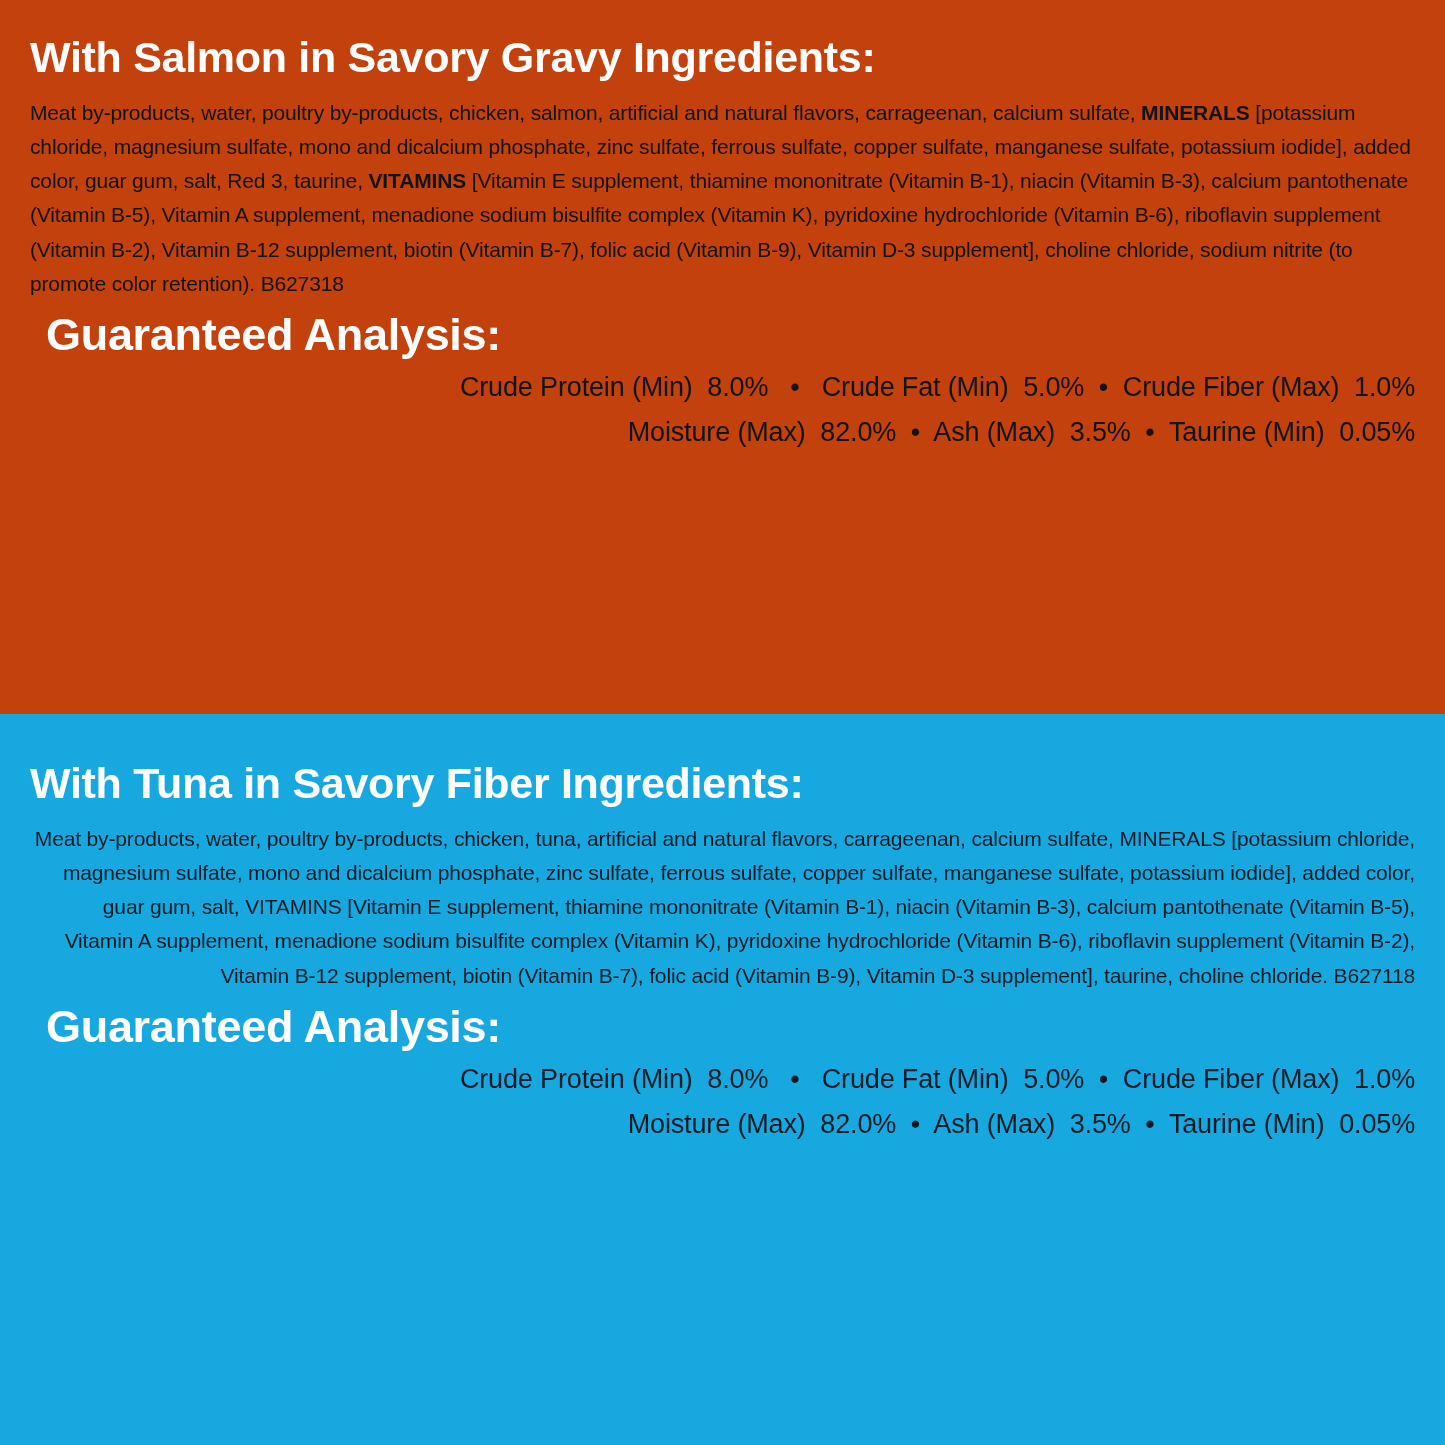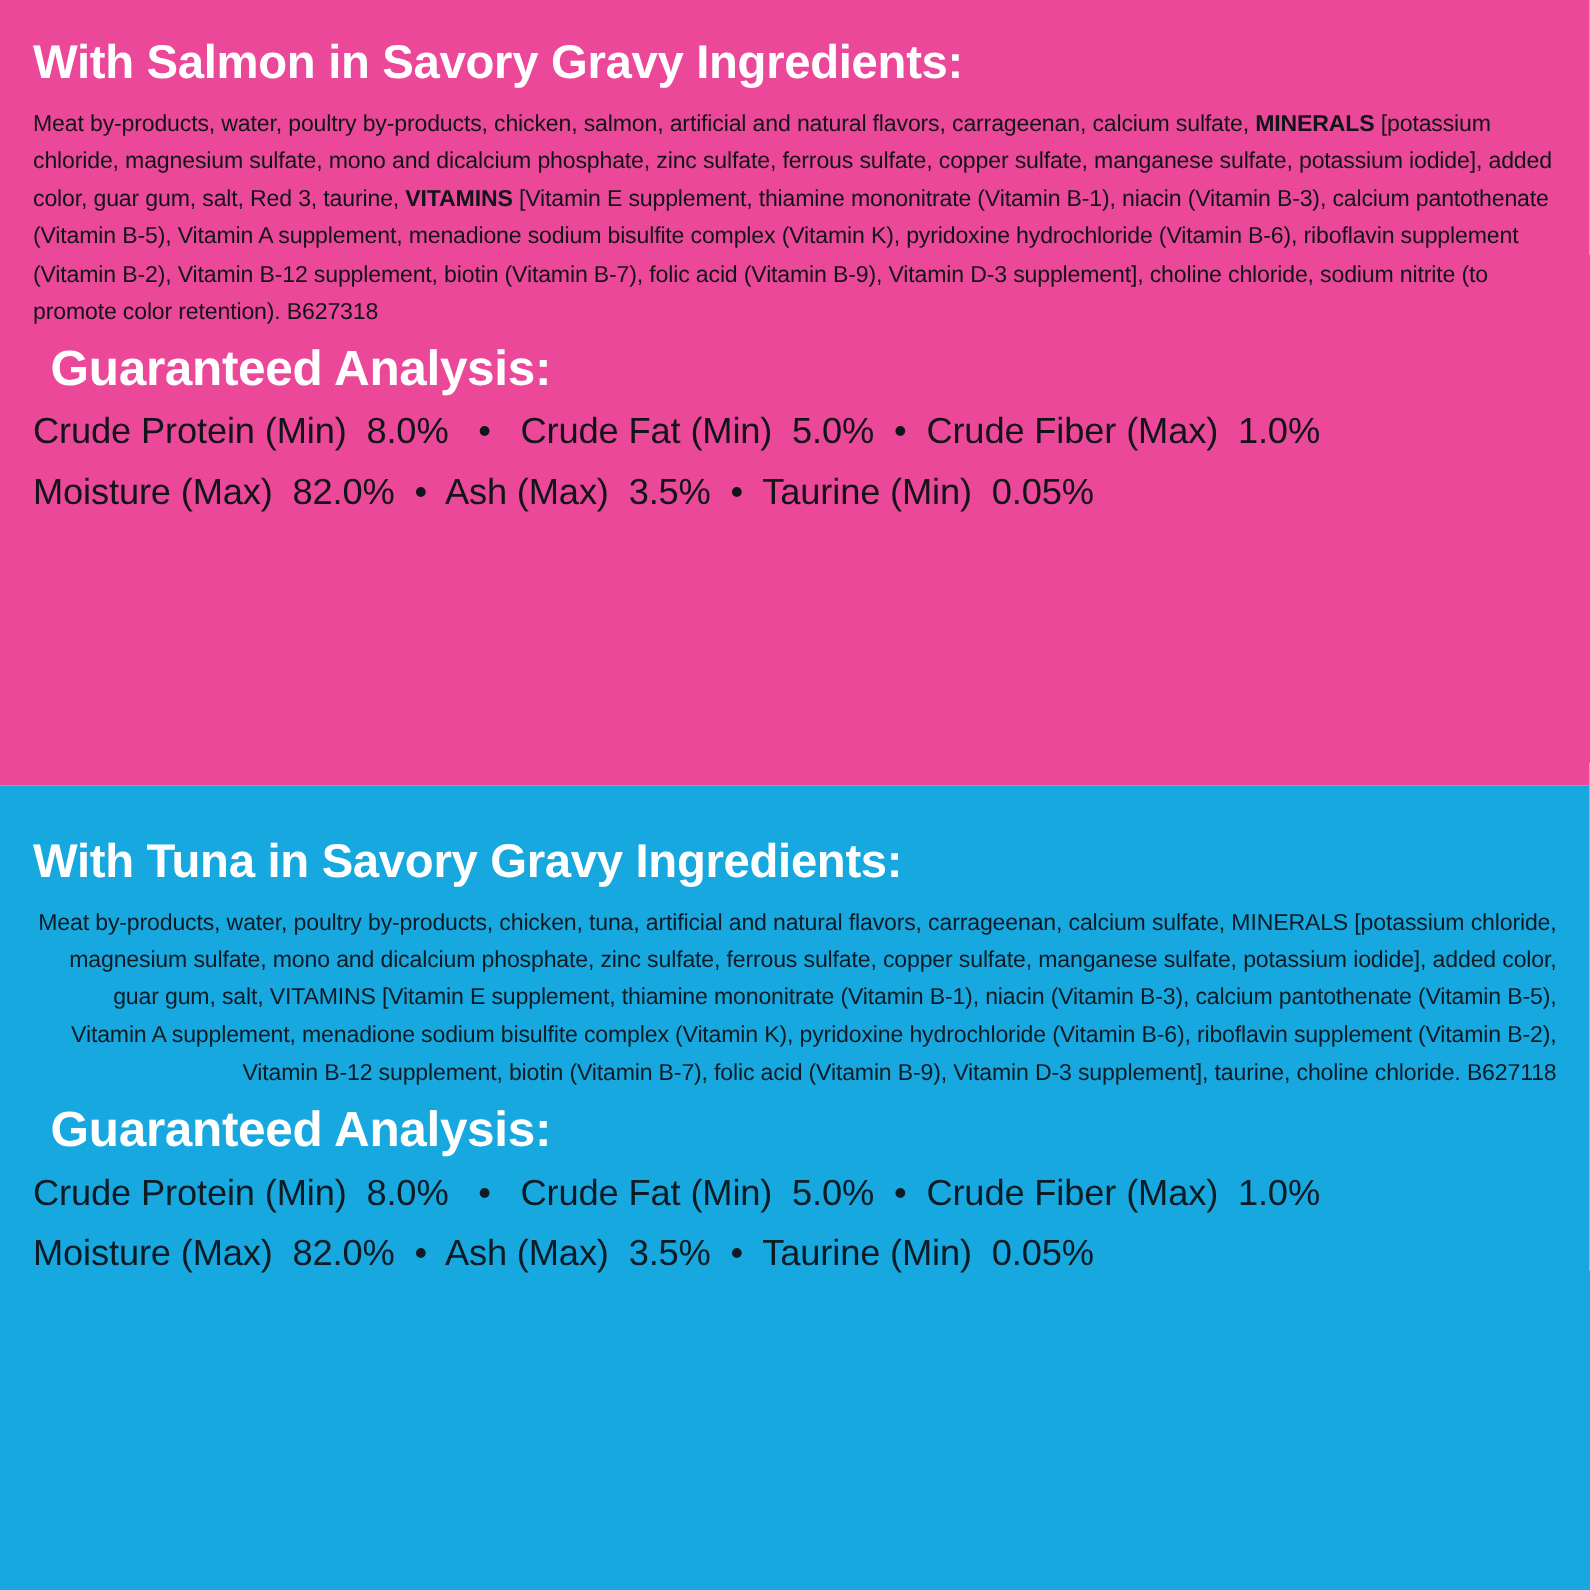--- a/index.html
+++ b/index.html
@@ -19,7 +19,7 @@
     padding: 0 30px;
   }
   .panel-salmon {
-    background: #ec4899;
+    background: #c2410c;
     height: 714px;
     padding-top: 34px;
   }

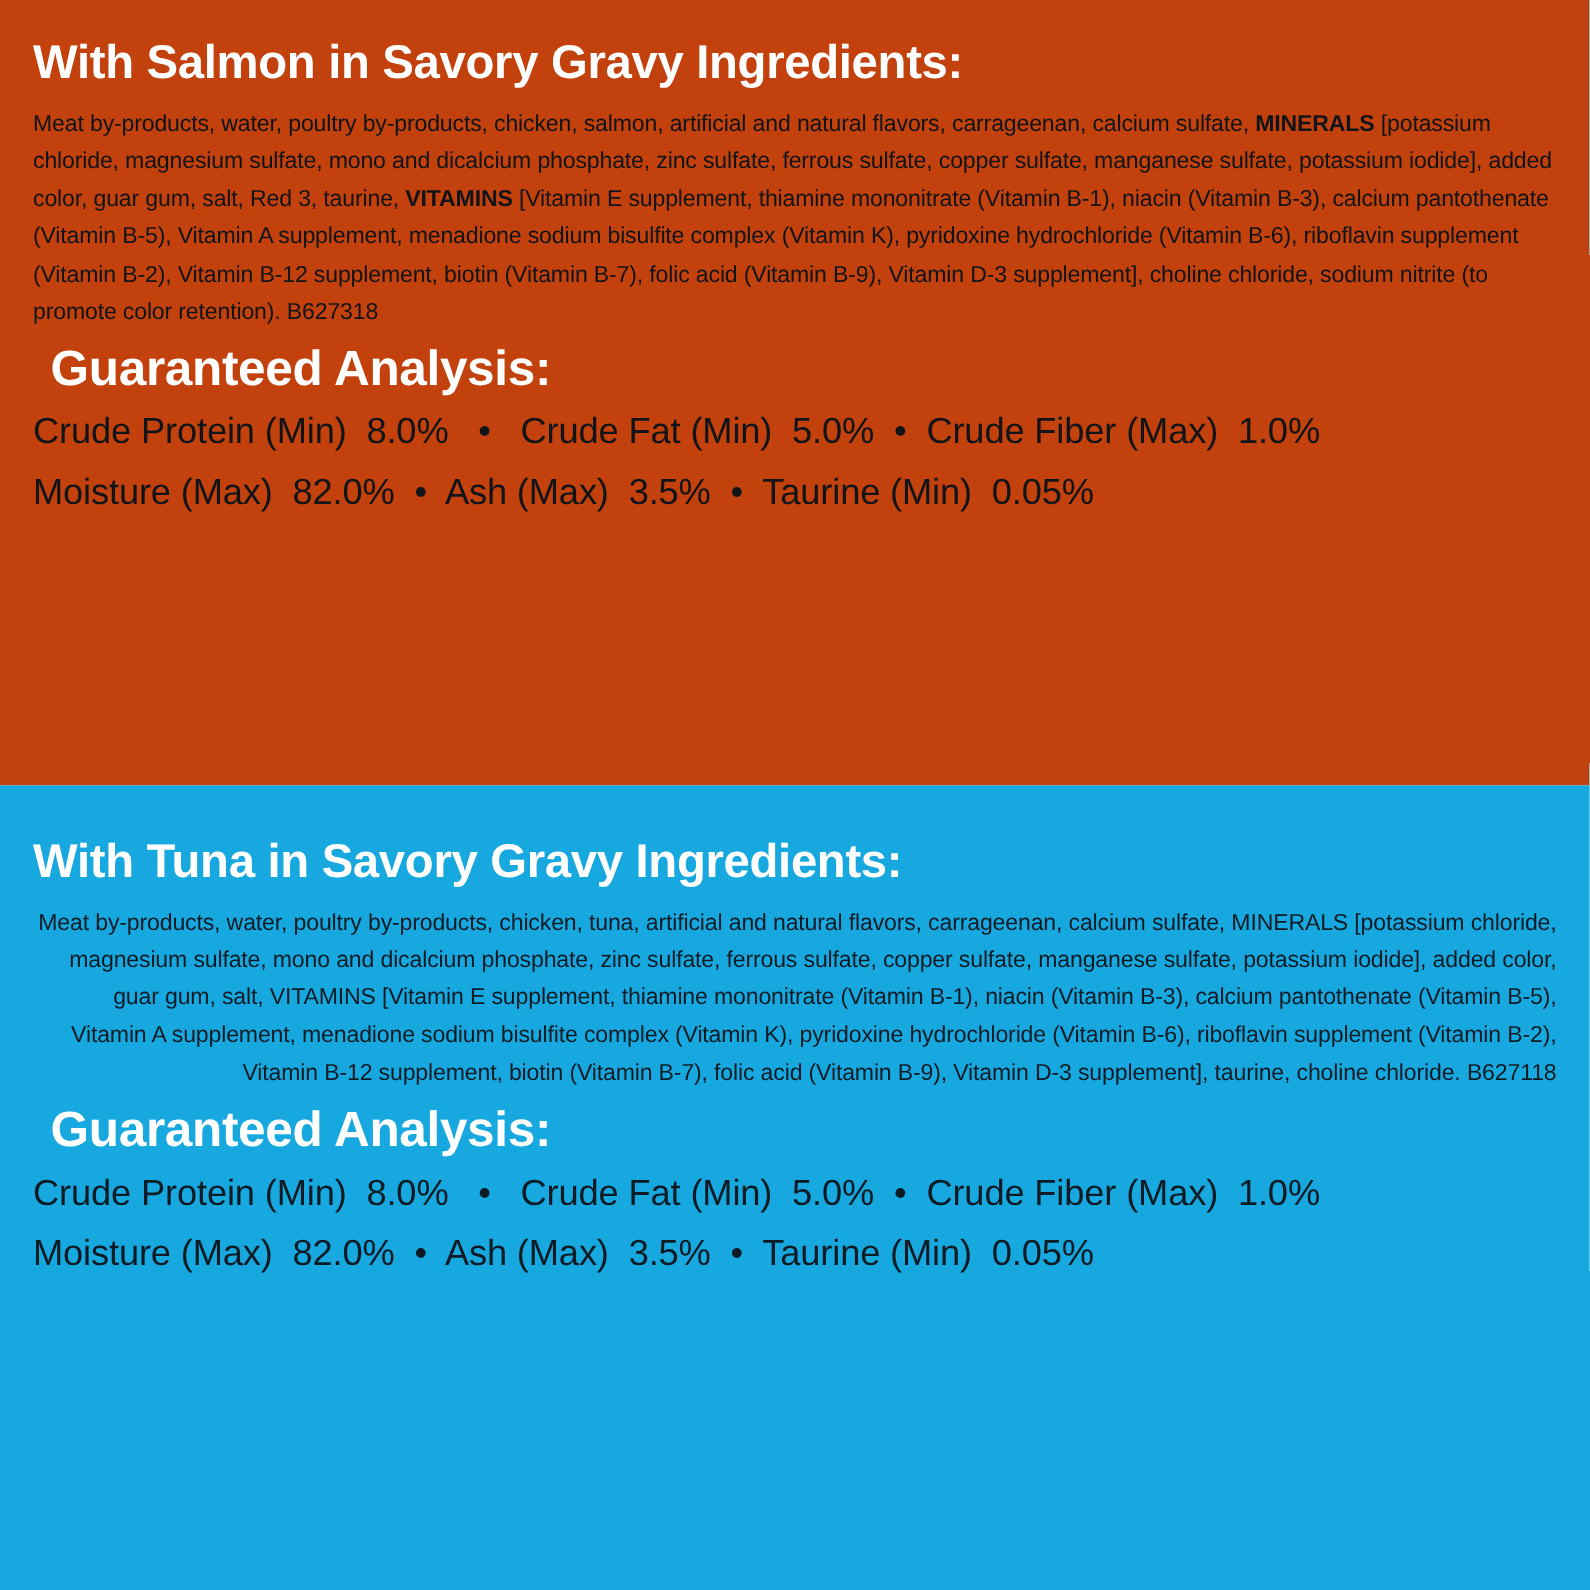--- a/index.html
+++ b/index.html
@@ -57,11 +57,12 @@
   }
   .ga-line {
     color: #111418;
-    font-size: 33px;
+    font-size: 27px;
     line-height: 1.66;
     margin: 0;
     letter-spacing: -0.15px;
     white-space: pre;
+    text-align: right;
   }
   .panel-tuna .ga-line {
     color: #0d1b24;

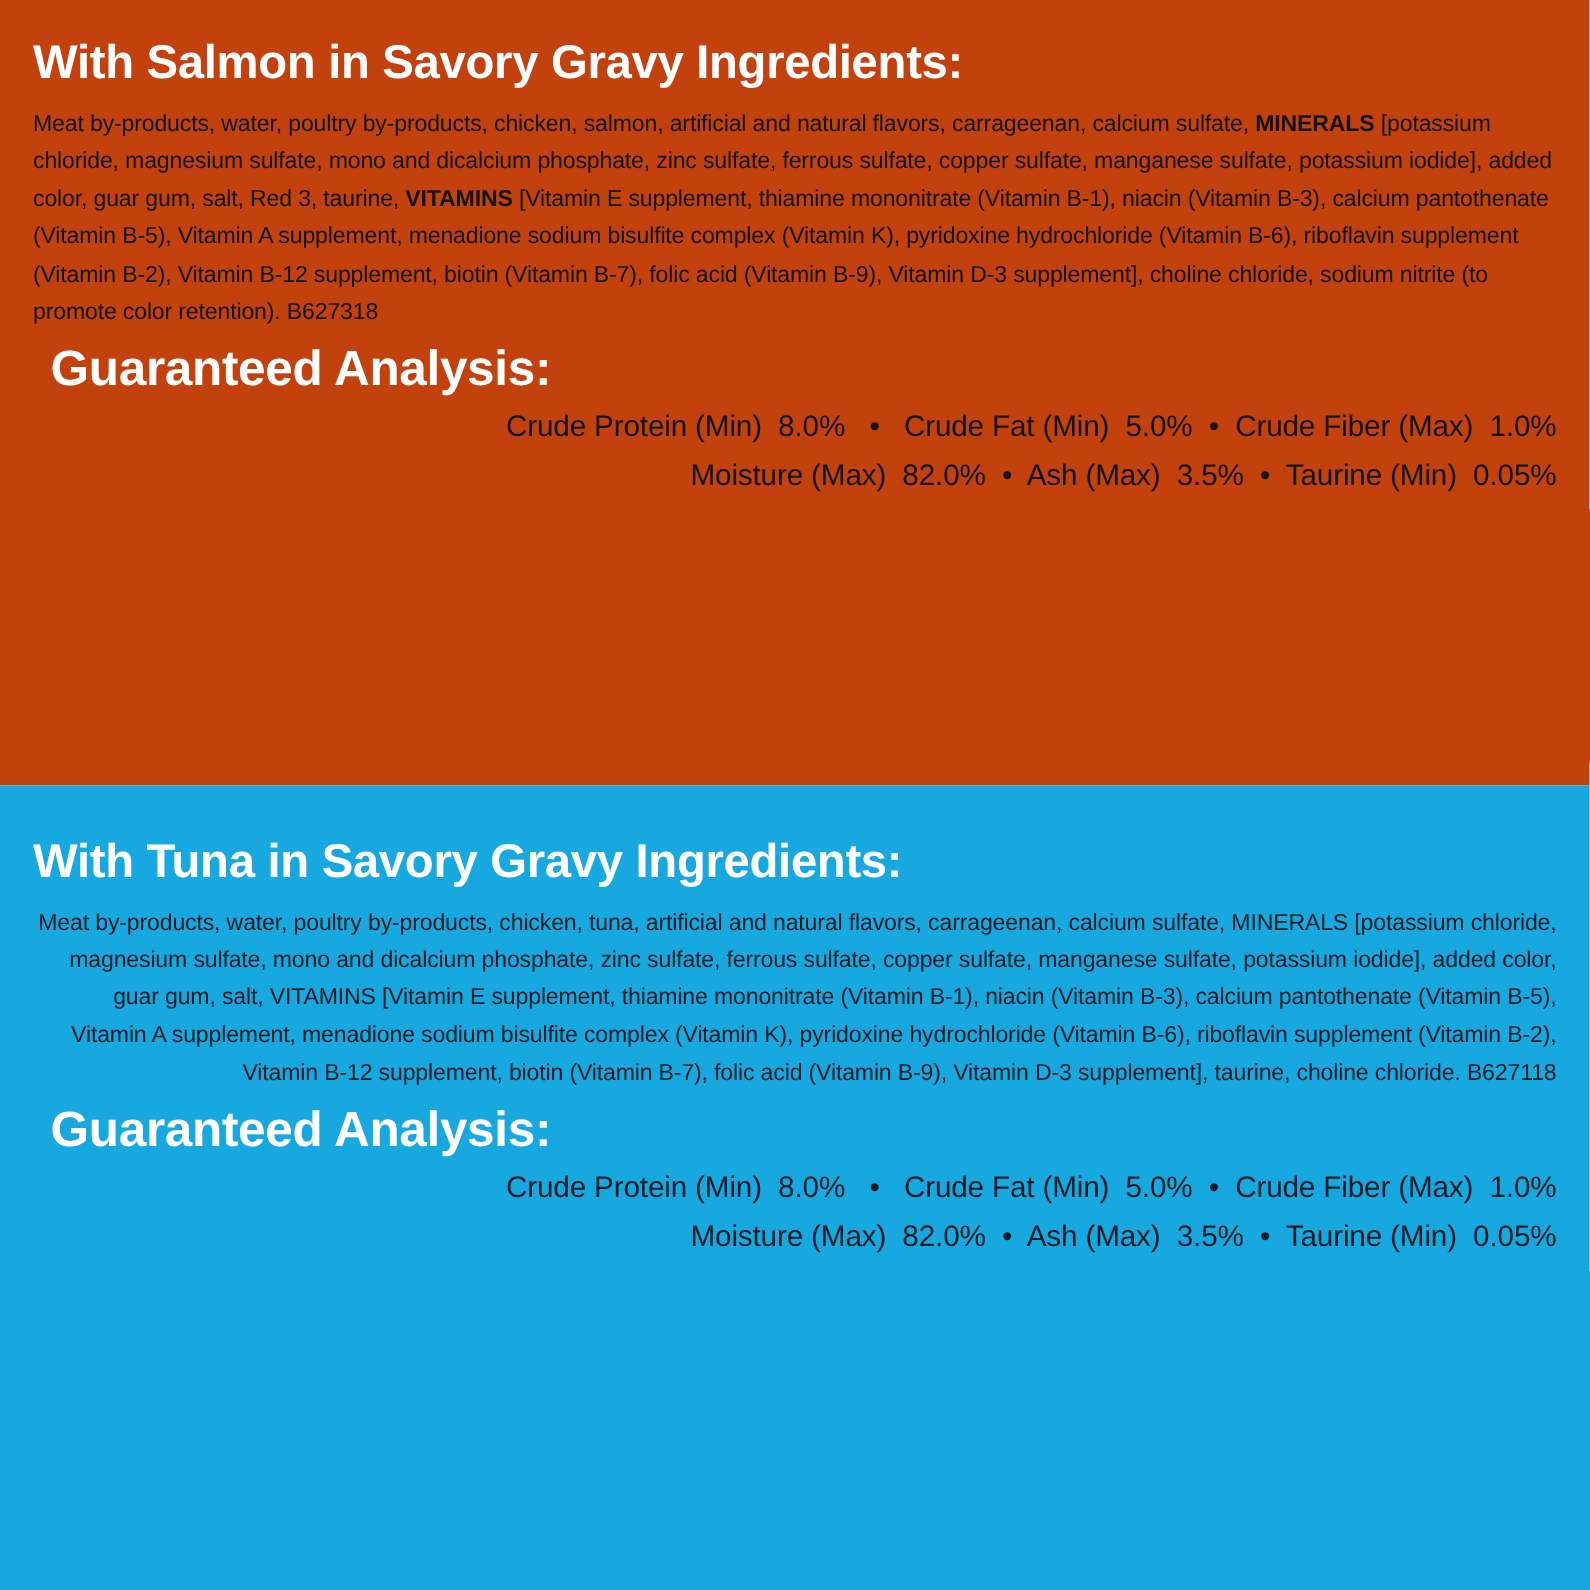--- a/index.html
+++ b/index.html
@@ -83,7 +83,7 @@
 </section>
 
 <section class="panel panel-tuna">
-  <h1 class="heading">With Tuna in Savory Gravy Ingredients:</h1>
+  <h1 class="heading">With Tuna in Savory Fiber Ingredients:</h1>
   <p class="body-text">Meat by-products, water, poultry by-products, chicken, tuna, artificial and natural flavors, carrageenan, calcium sulfate, MINERALS [potassium chloride, magnesium sulfate, mono and dicalcium phosphate, zinc sulfate, ferrous sulfate, copper sulfate, manganese sulfate, potassium iodide], added color, guar gum, salt,  VITAMINS [Vitamin E supplement, thiamine mononitrate (Vitamin B-1), niacin (Vitamin B-3), calcium pantothenate (Vitamin B-5), Vitamin A supplement, menadione sodium bisulfite complex (Vitamin K), pyridoxine hydrochloride (Vitamin B-6), riboflavin supplement (Vitamin B-2), Vitamin B-12 supplement, biotin (Vitamin B-7), folic acid (Vitamin B-9), Vitamin D-3 supplement], taurine, choline chloride. B627118</p>
   <h2 class="heading-ga">Guaranteed Analysis:</h2>
   <p class="ga-line">Crude Protein (Min)  8.0%   •   Crude Fat (Min)  5.0%  •  Crude Fiber (Max)  1.0%</p>

